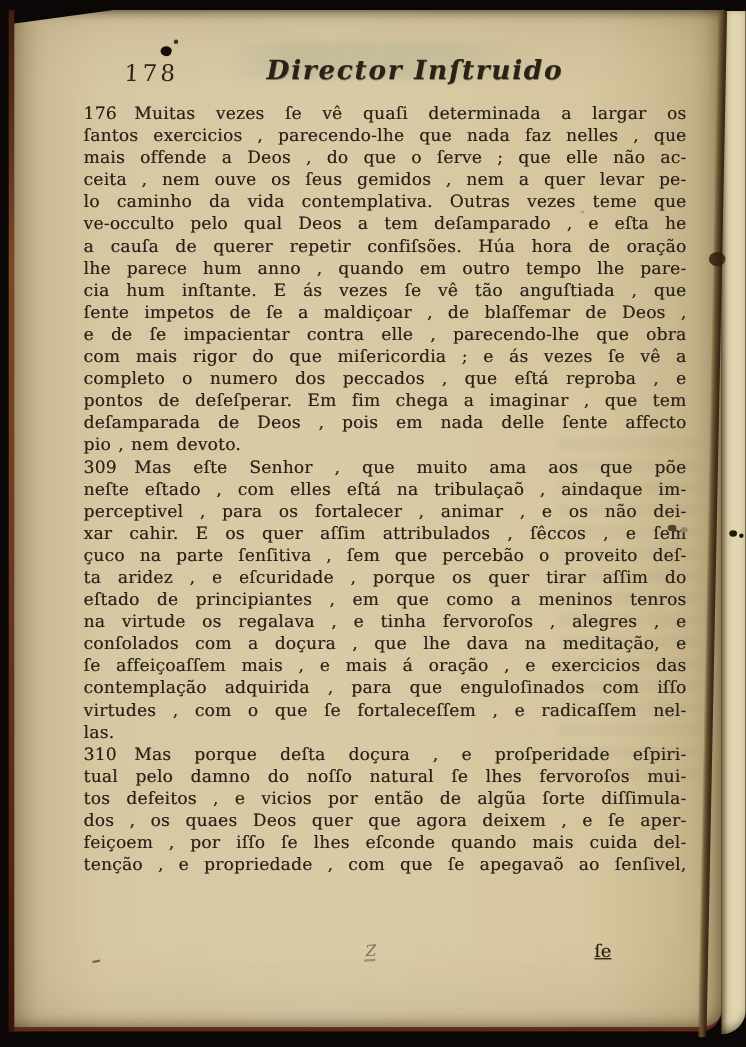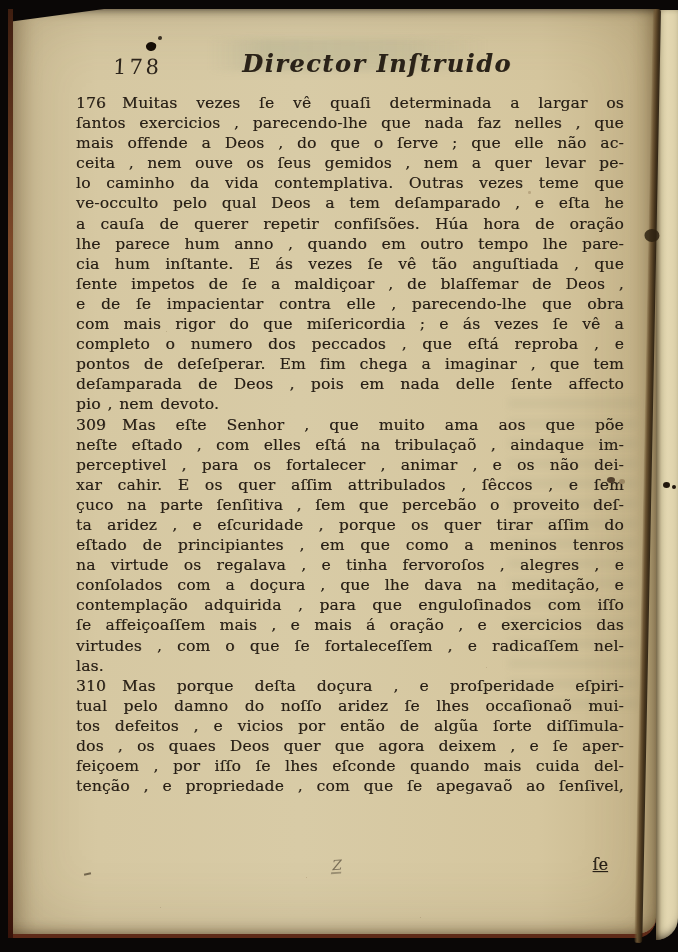--- a/index.html
+++ b/index.html
@@ -133,8 +133,8 @@
         <div class="line">eſtado de principiantes , em que como a meninos tenros</div>
         <div class="line">na virtude os regalava , e tinha fervoroſos , alegres , e</div>
         <div class="line">conſolados com a doçura , que lhe dava na meditação, e</div>
+        <div class="line">ſe affeiçoaſſem mais , e mais á oração , e exercicios das</div>
         <div class="line">contemplação adquirida , para que enguloſinados com iſſo</div>
-        <div class="line">ſe affeiçoaſſem mais , e mais á oração , e exercicios das</div>
         <div class="line">virtudes , com o que ſe fortaleceſſem , e radicaſſem nel-</div>
         <div class="line short">las.</div>
         <div class="line">310  Mas porque deſta doçura , e proſperidade eſpiri-</div>

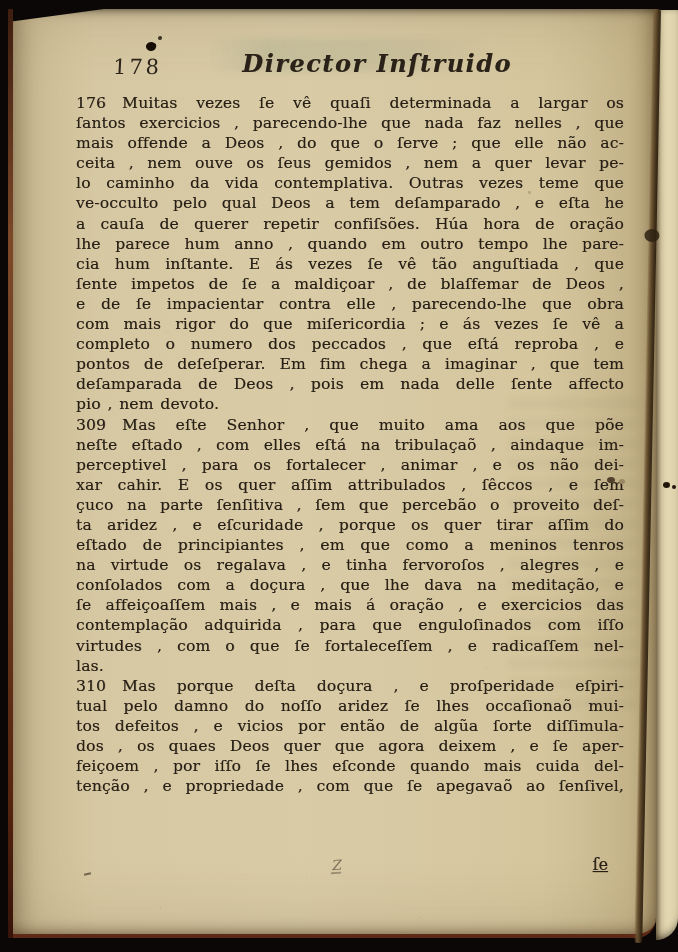--- a/index.html
+++ b/index.html
@@ -138,7 +138,7 @@
         <div class="line">virtudes , com o que ſe fortaleceſſem , e radicaſſem nel-</div>
         <div class="line short">las.</div>
         <div class="line">310  Mas porque deſta doçura , e proſperidade eſpiri-</div>
-        <div class="line">tual pelo damno do noſſo aridez ſe lhes occaſionaõ mui-</div>
+        <div class="line">tual pelo damno do noſſo natural ſe lhes fervoroſos mui-</div>
         <div class="line">tos defeitos , e vicios por então de algũa ſorte diſſimula-</div>
         <div class="line">dos , os quaes Deos quer que agora deixem , e ſe aper-</div>
         <div class="line">feiçoem , por iſſo ſe lhes eſconde quando mais cuida del-</div>

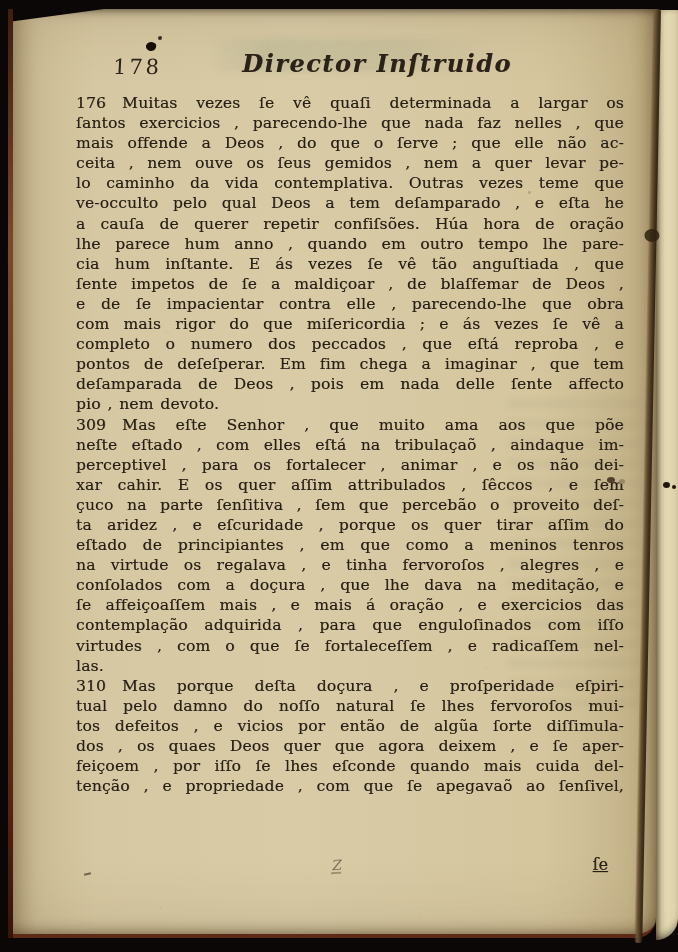--- a/index.html
+++ b/index.html
@@ -56,7 +56,7 @@
         white-space:nowrap;overflow:visible;}
   .line.short{text-align-last:left;}
 
-  .catchword{position:absolute;left:480px;top:846px;width:120px;text-align:right;
+  .catchword{position:absolute;left:480px;top:846px;width:120px;text-align:center;
              font-size:16px;color:#271f16;text-shadow:.35px .35px .45px rgba(45,34,22,.5);text-decoration:underline;}
   .signature{position:absolute;left:324px;top:850px;font-size:14px;color:rgba(44,35,24,.55);
              transform:skewX(-12deg) rotate(-4deg);letter-spacing:0;

